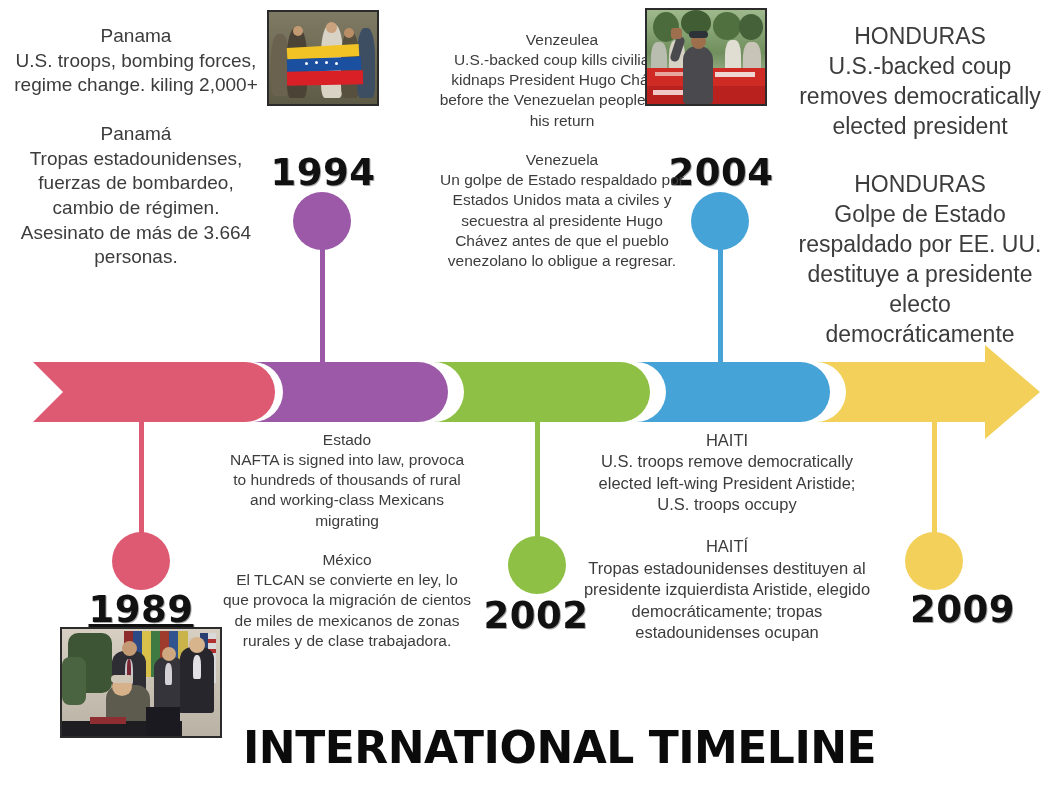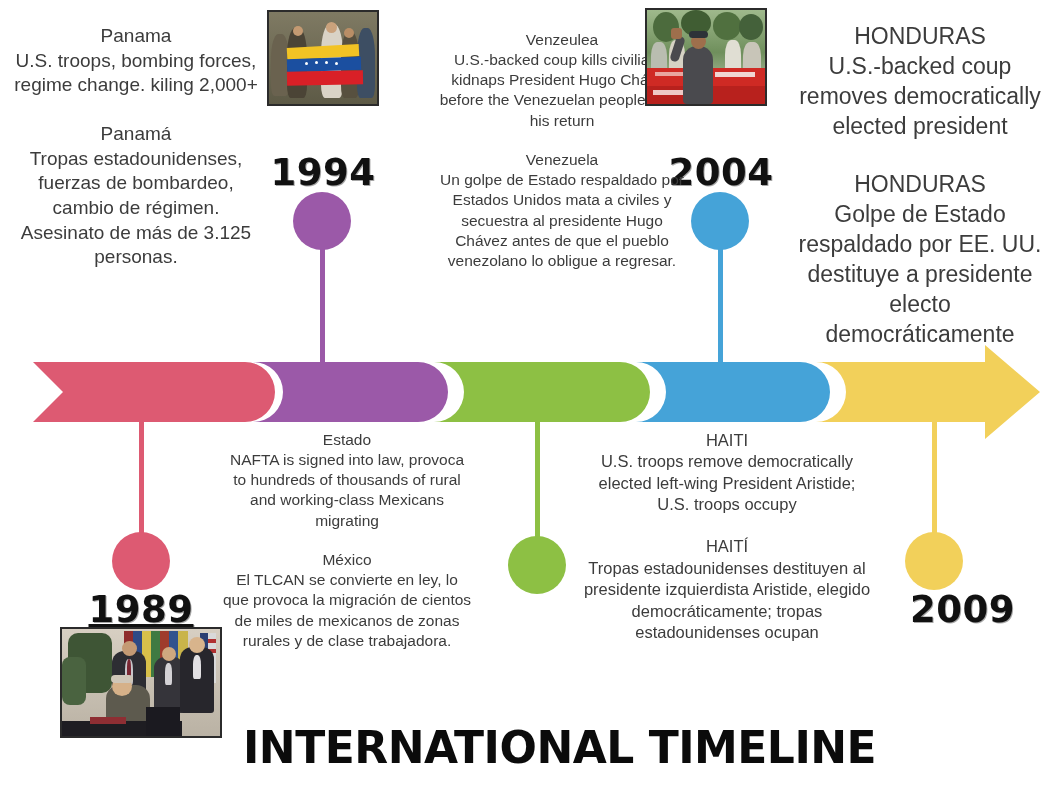--- a/index.html
+++ b/index.html
@@ -155,7 +155,7 @@
     <p>Panama</p>
     <p>U.S. troops, bombing forces, regime change. kiling 2,000+</p>
     <p class="gap">Panamá</p>
-    <p>Tropas estadounidenses, fuerzas de bombardeo, cambio de régimen. Asesinato de más de 3.125 personas.</p>
+    <p>Tropas estadounidenses, fuerzas de bombardeo, cambio de régimen. Asesinato de más de 3.664 personas.</p>
   </div>
 
   <div class="block" style="left:222px; top:430px; width:250px; font-size:15.5px;">

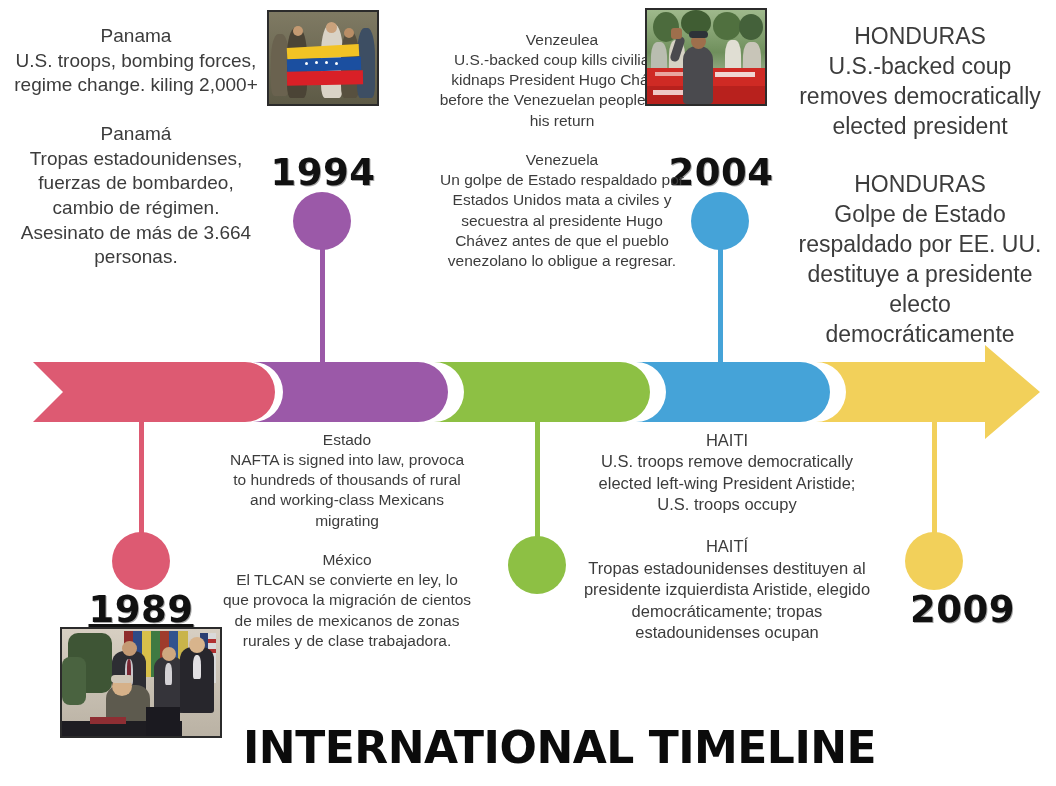--- a/index.html
+++ b/index.html
@@ -148,6 +148,7 @@
 
   <div class="year" style="left:61px; top:588px; width:160px;text-decoration:underline;">1989</div>
   <div class="year" style="left:243px; top:151px; width:160px;">1994</div>
+  <div class="year" style="left:456px; top:594px; width:160px;">2002</div>
   <div class="year" style="left:641px; top:151px; width:160px;">2004</div>
   <div class="year" style="left:855px; top:588px; width:160px;text-align:right;">2009</div>
 

